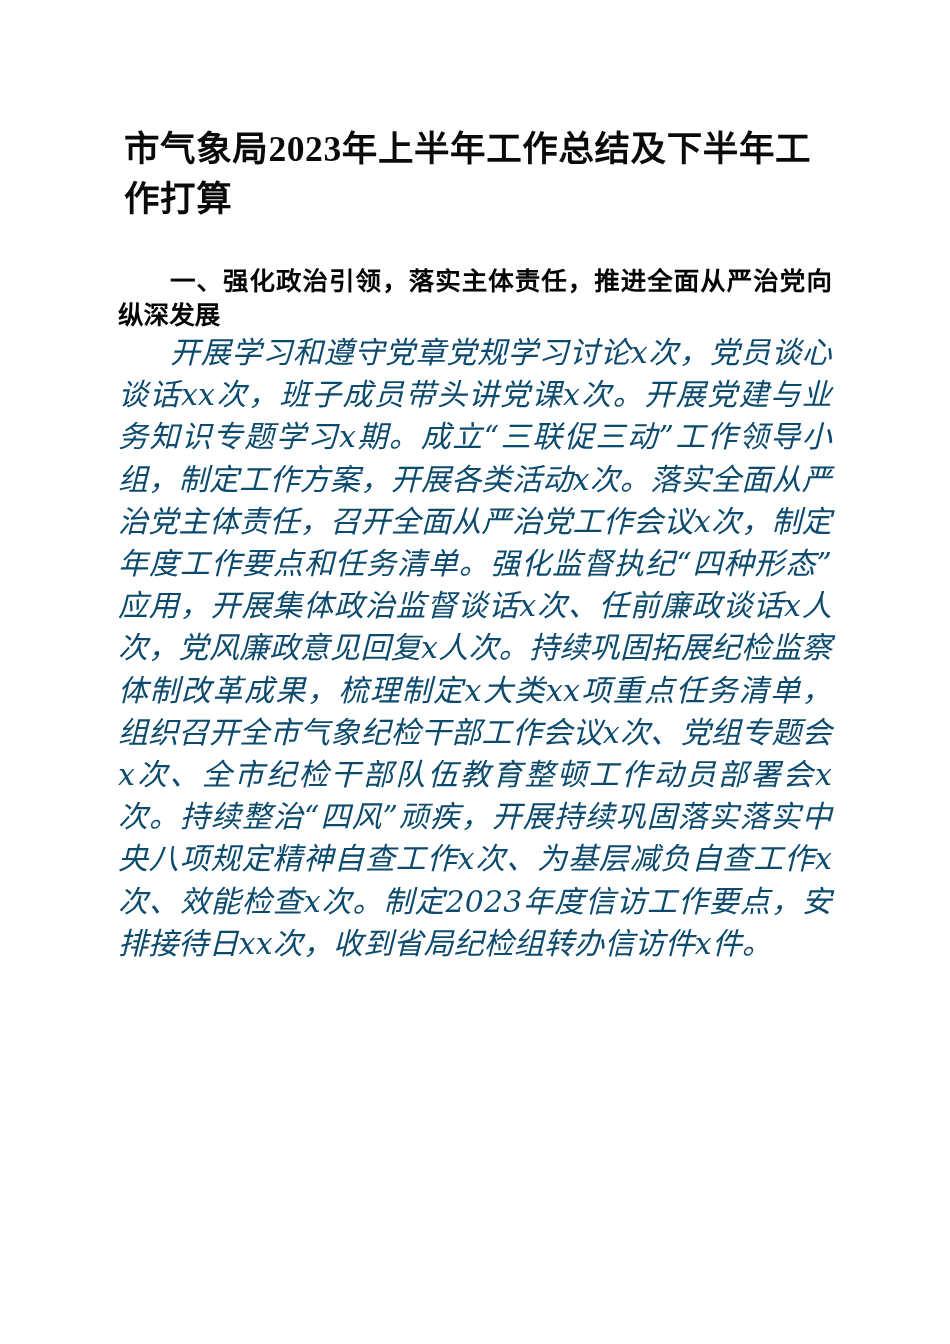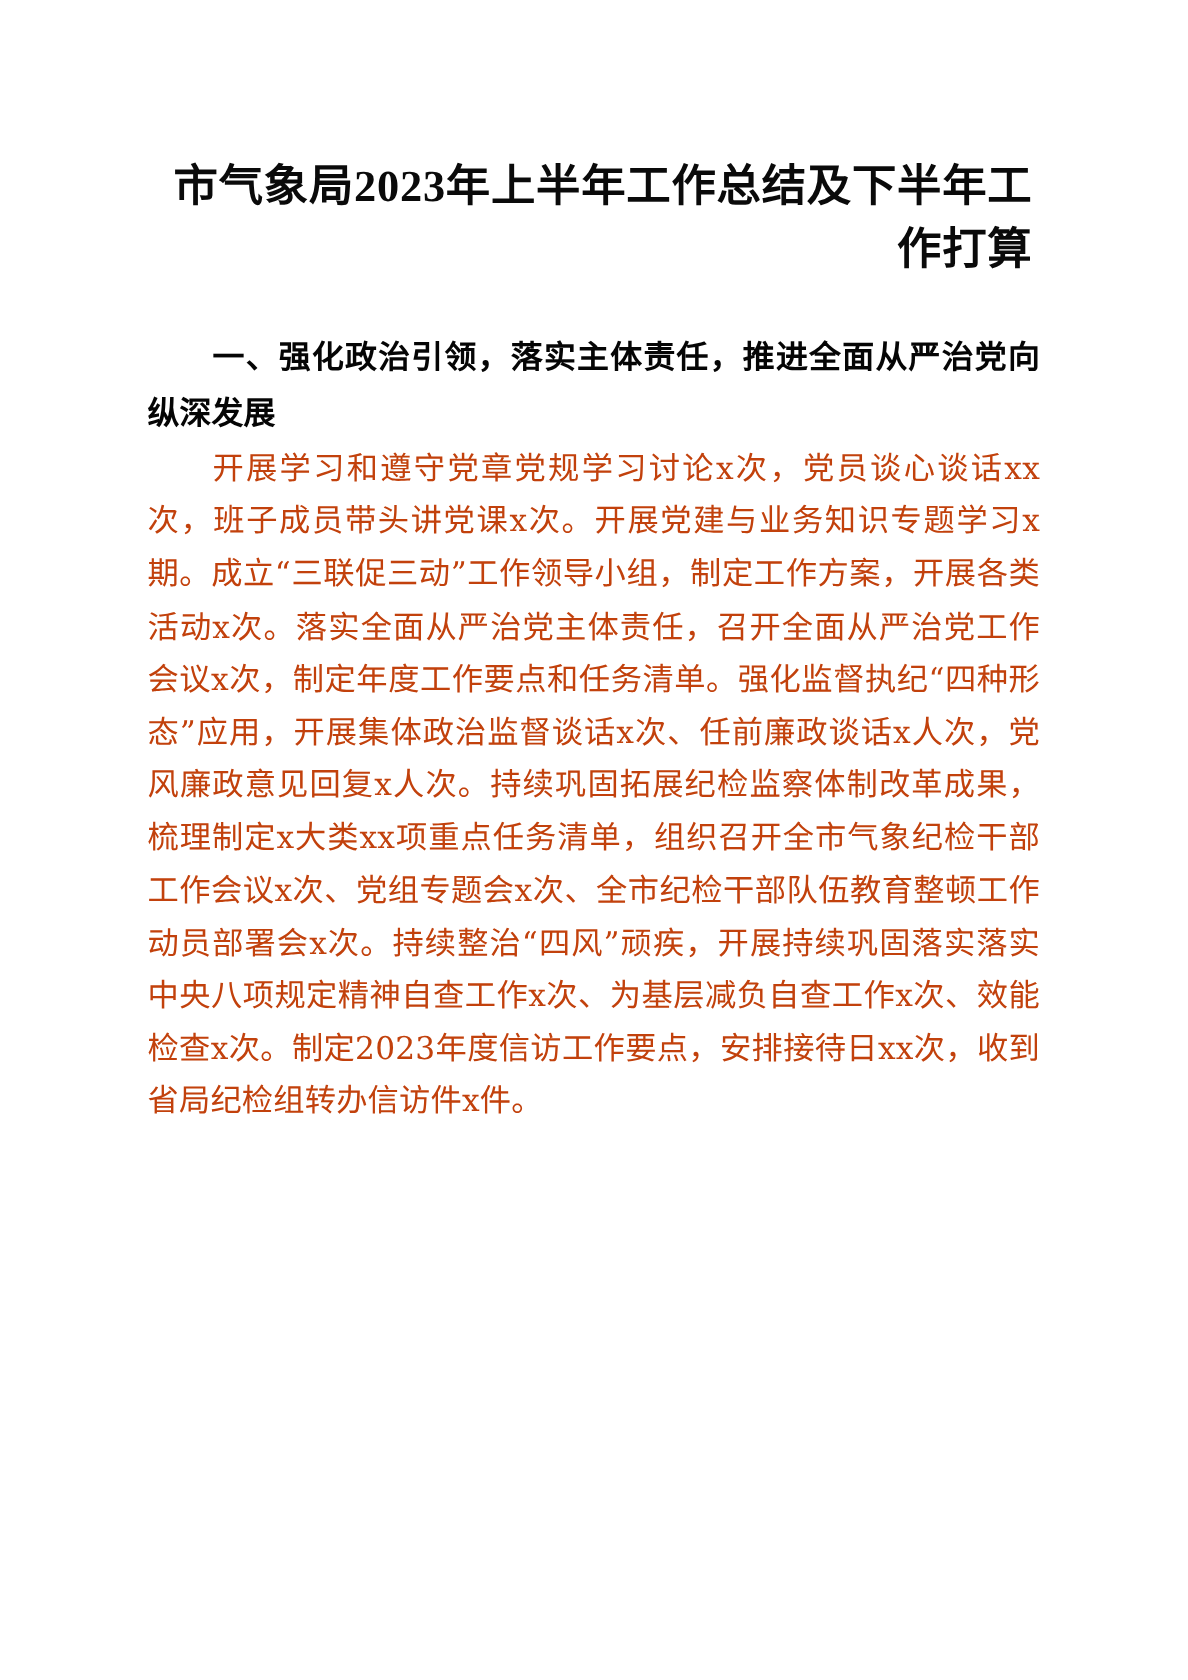--- a/index.html
+++ b/index.html
@@ -41,7 +41,7 @@
     font-weight: bold;
     font-size: 35.5px;
     line-height: 50px;
-    text-align: right;
+    text-align: left;
     letter-spacing: 0.6px;
     margin: 0 0 0 0;
     padding: 0 6px;

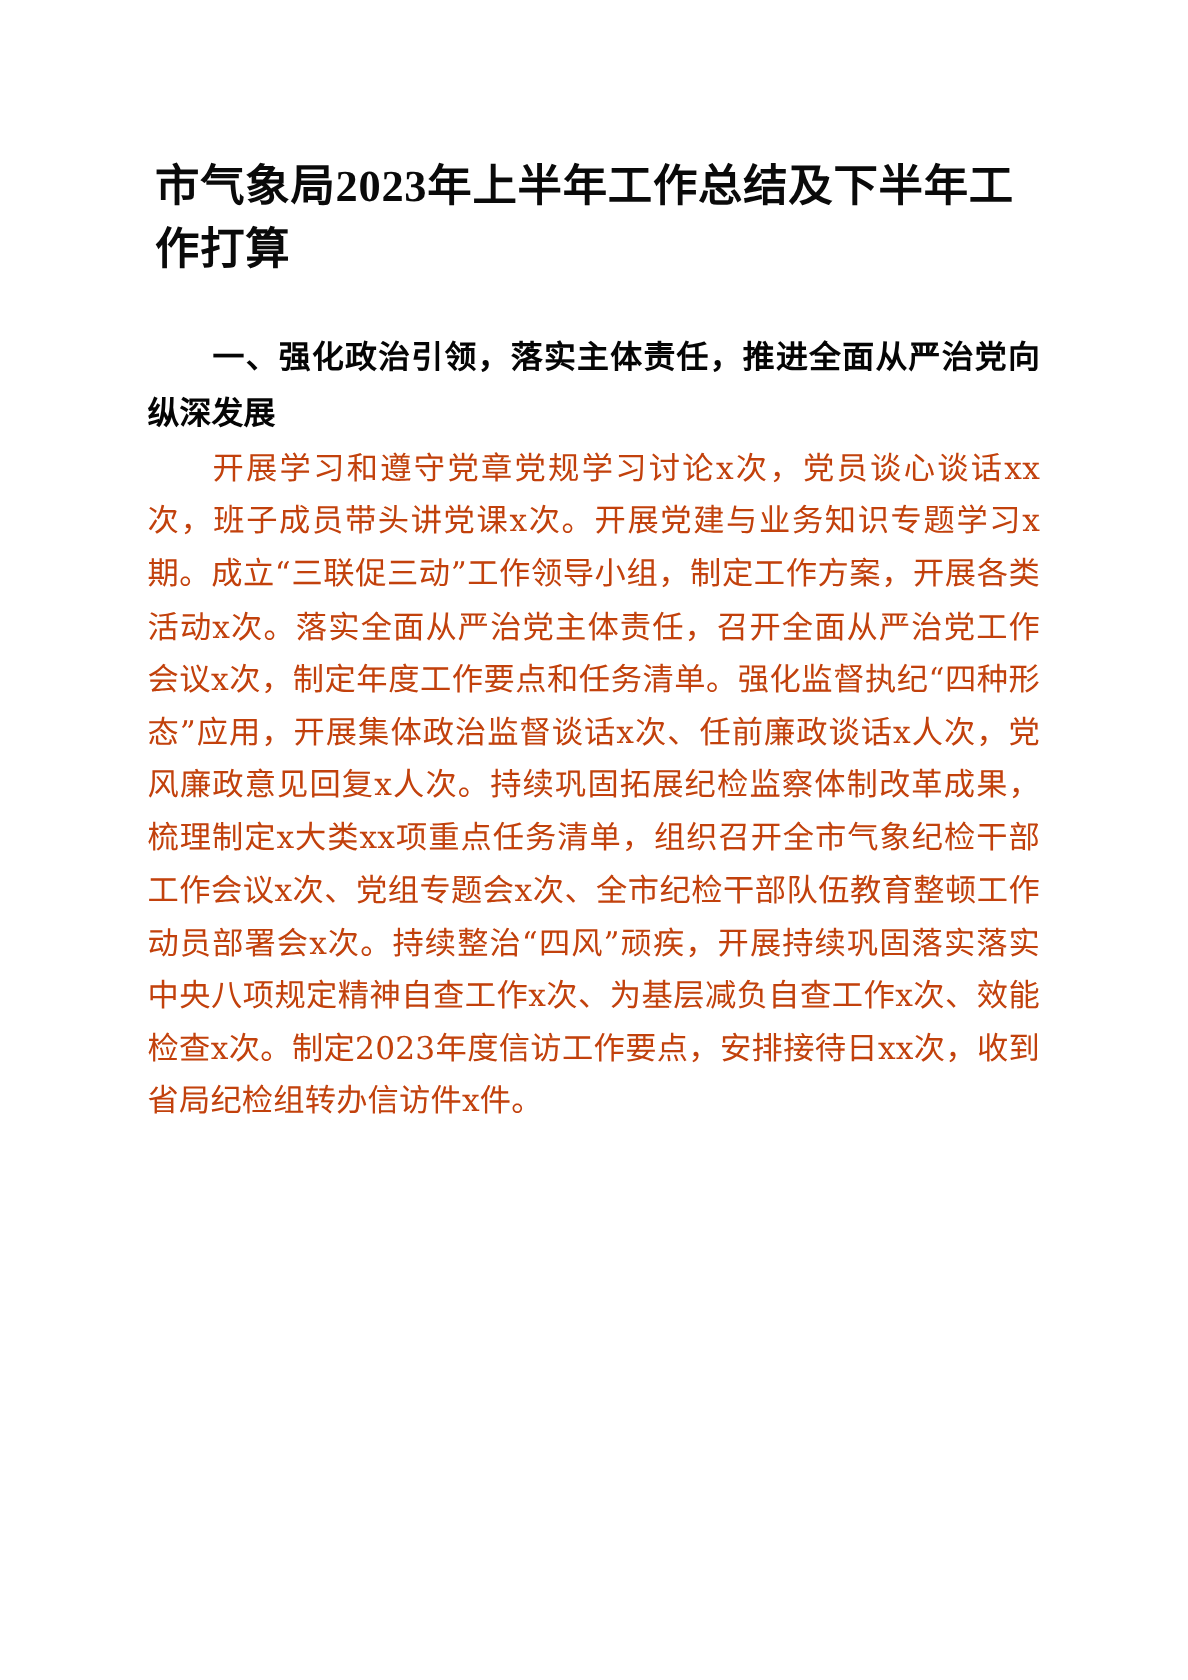--- a/index.html
+++ b/index.html
@@ -53,7 +53,7 @@
     font-family: "Liberation Sans", "DejaVu Sans", sans-serif;
     font-weight: bold;
     font-size: 25.5px;
-    line-height: 45px;
+    line-height: 34px;
     text-align: justify;
     text-justify: inter-ideograph;
     text-indent: 52px;

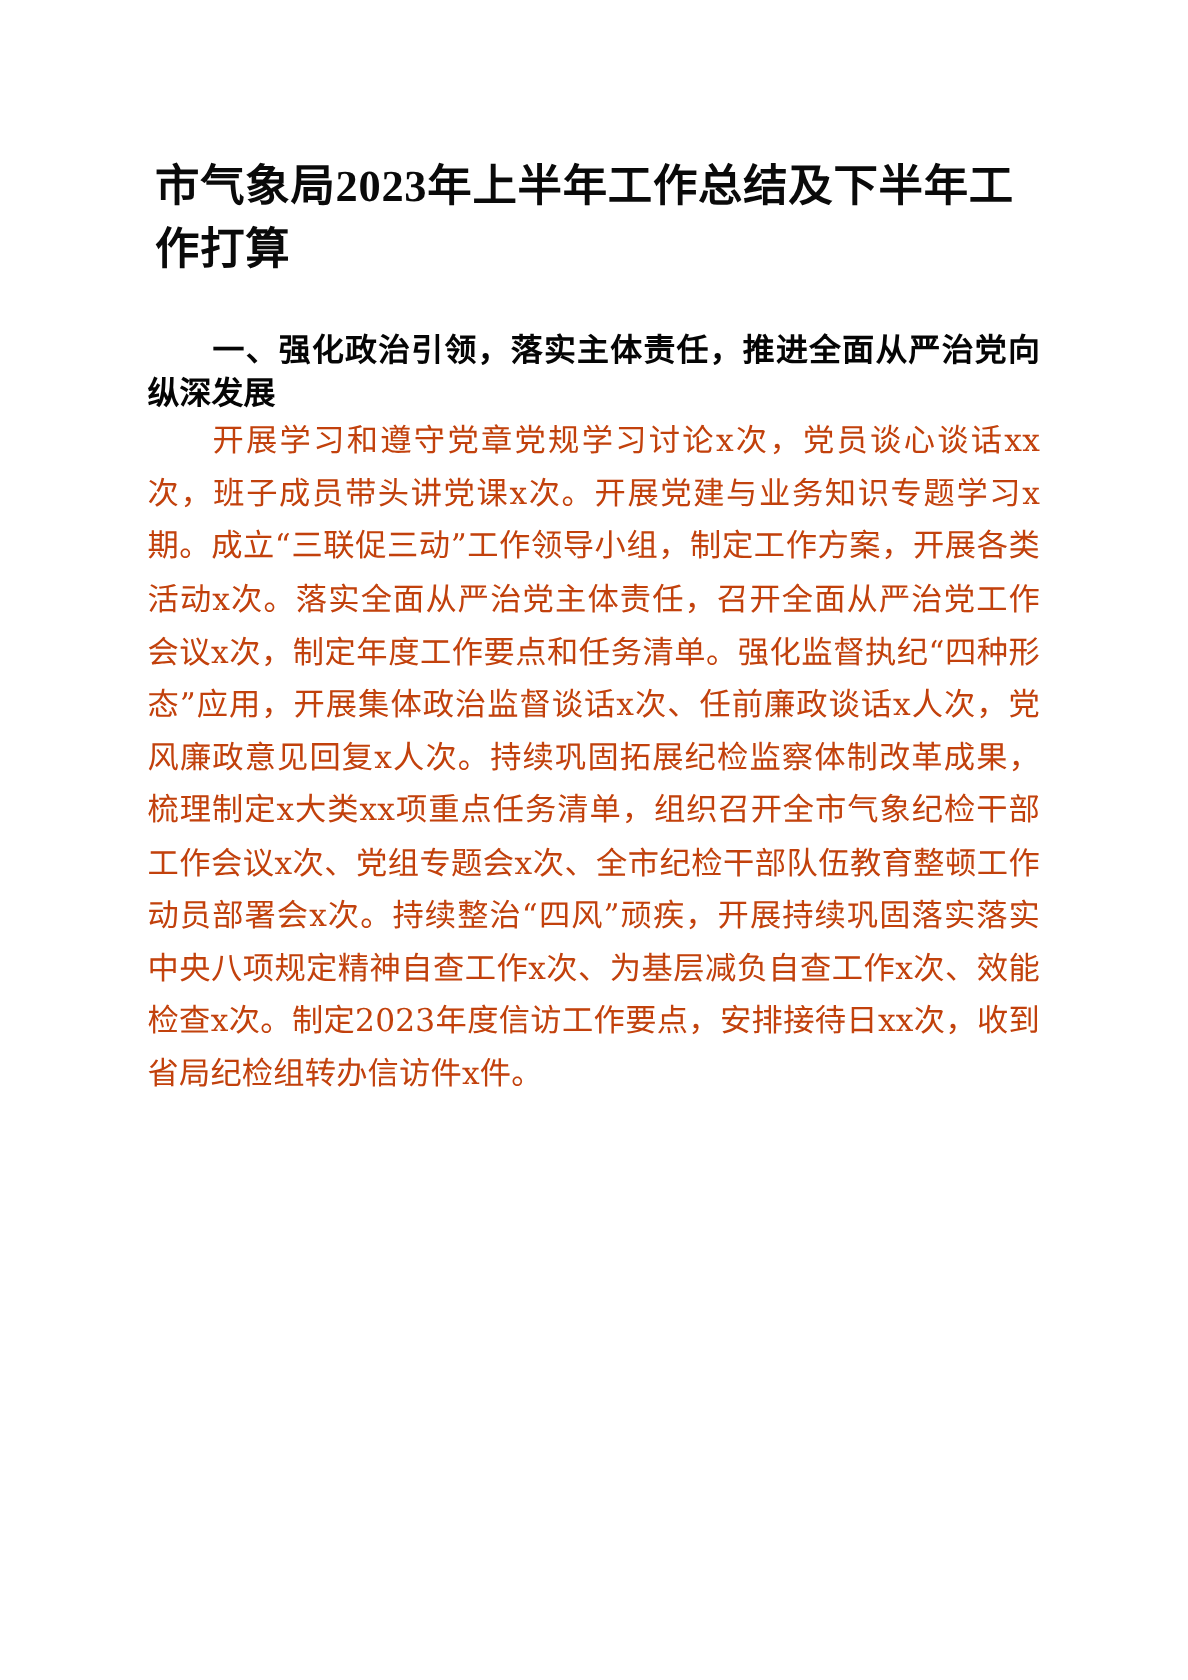--- a/index.html
+++ b/index.html
@@ -66,14 +66,15 @@
   .body-para {
     font-family: "DejaVu Serif", "Liberation Serif", serif;
     font-weight: 400;
-    font-size: 25px;
+    font-size: 30px;
     line-height: 42.2px;
     text-align: justify;
     text-justify: inter-ideograph;
     text-indent: 52px;
     letter-spacing: 0.15px;
     margin: 0;
-    color: #c2410c;
+    color: #0c4a6e;
+    font-style: italic;
   }
 
   

